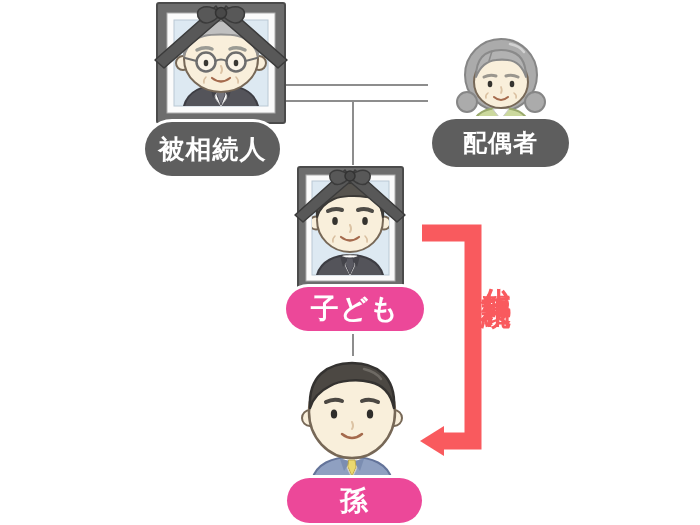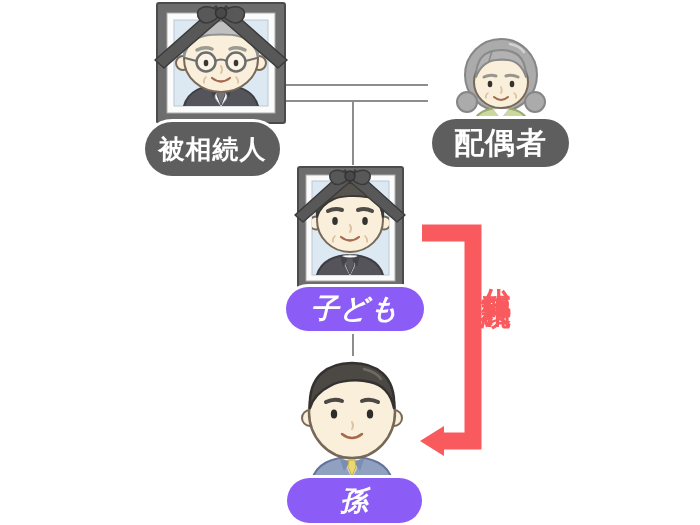--- a/index.html
+++ b/index.html
@@ -169,7 +169,7 @@
 
   <div class="pill pill-dark" style="left:145px;top:122px;width:135px;height:54px;font-size:26px;">被相続人</div>
 
-  <div class="pill pill-dark" style="left:432px;top:119px;width:137px;height:48px;font-size:30px;">配偶者</div>
+  <div class="pill pill-dark" style="left:432px;top:119px;width:137px;height:48px;font-size:24px;">配偶者</div>
 
   <div class="pill pill-teal" style="left:286px;top:287px;width:138px;height:44px;font-size:28px;">子ども</div>
 

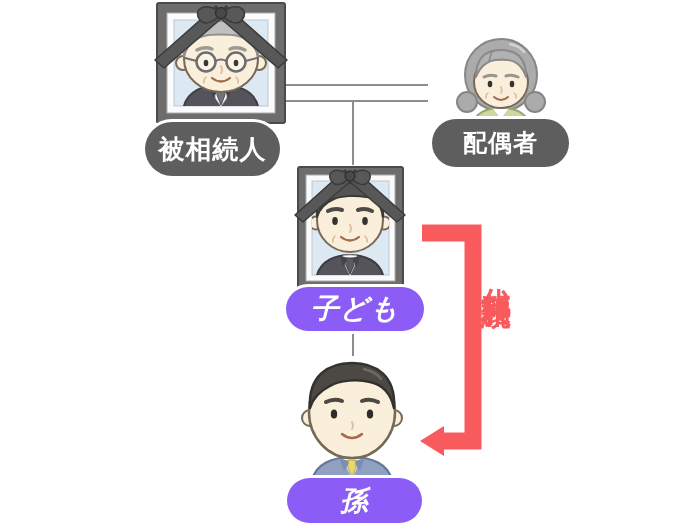--- a/index.html
+++ b/index.html
@@ -15,7 +15,7 @@
     box-shadow:0 0 0 3px #ffffff;z-index:6;letter-spacing:1px;line-height:1;
   }
   .pill-dark{background:#5e5e5e;}
-  .pill-teal{background:#8b5cf6;font-style:italic;}
+  .pill-teal{background:#ec4899;}
   .annotation-vertical{
     position:absolute;writing-mode:vertical-rl;text-orientation:upright;
     color:#f95a5e;font-weight:bold;font-size:30px;letter-spacing:4px;line-height:1;

